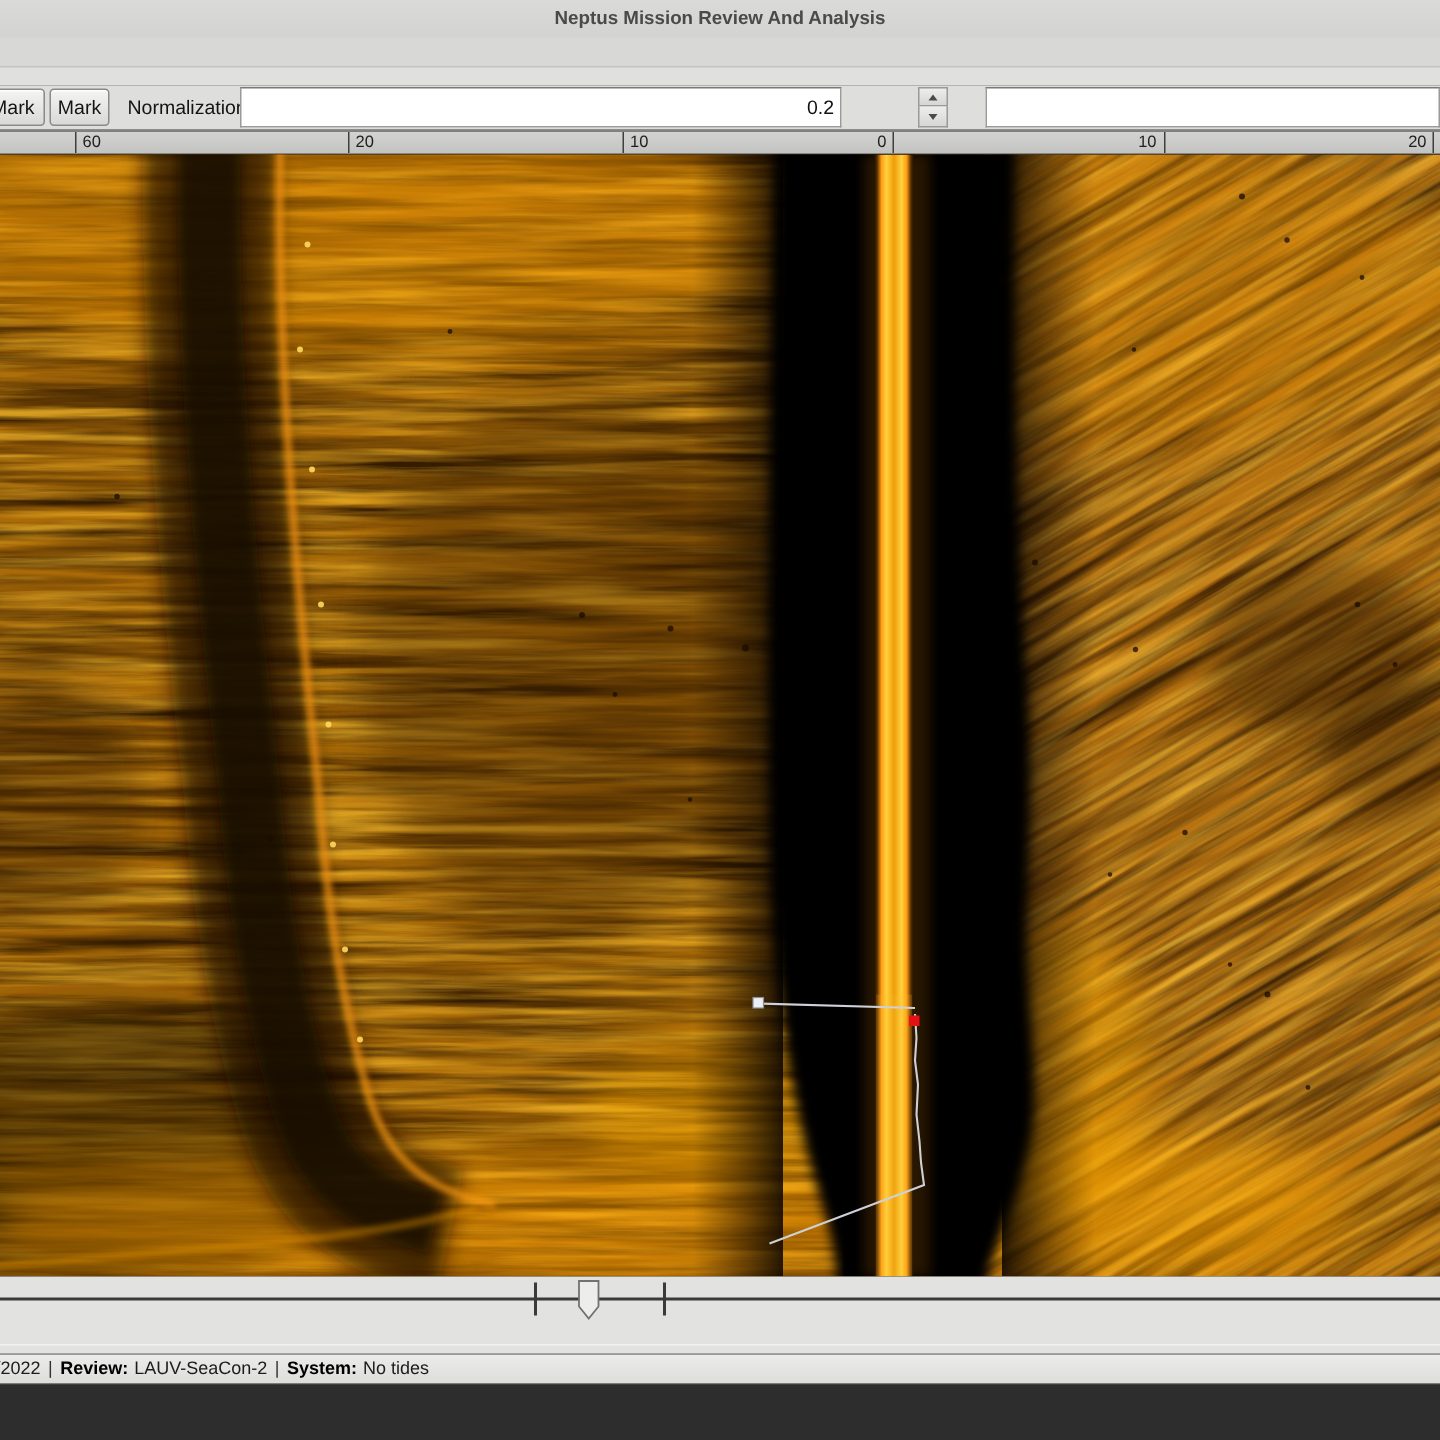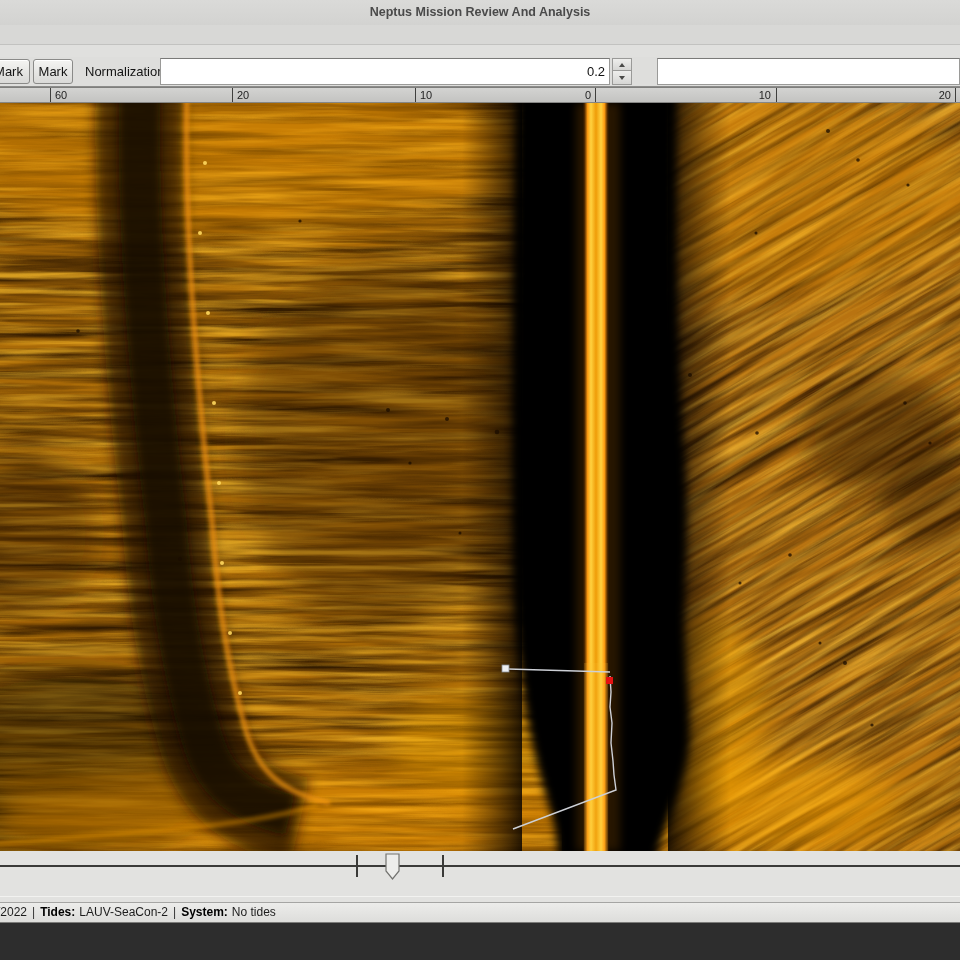--- a/index.html
+++ b/index.html
@@ -73,7 +73,7 @@
     <div class="tb-btn" style="left:-13px;width:43px;">Mark</div>
     <div class="tb-btn" style="left:33px;width:40px;">Mark</div>
     <div class="tb-label" style="left:85px;">Normalization</div>
-    <input class="tb-field" style="left: 160px; width: 450px; text-align: right; padding-right: 4px;" value="0.2">
+    <input class="tb-field" style="left: 160px; width: 401px; text-align: right; padding-right: 4px;" value="0.2">
     <div class="spinner">
       <div class="spin-half spin-up">
         <span class="tri-up"></span>

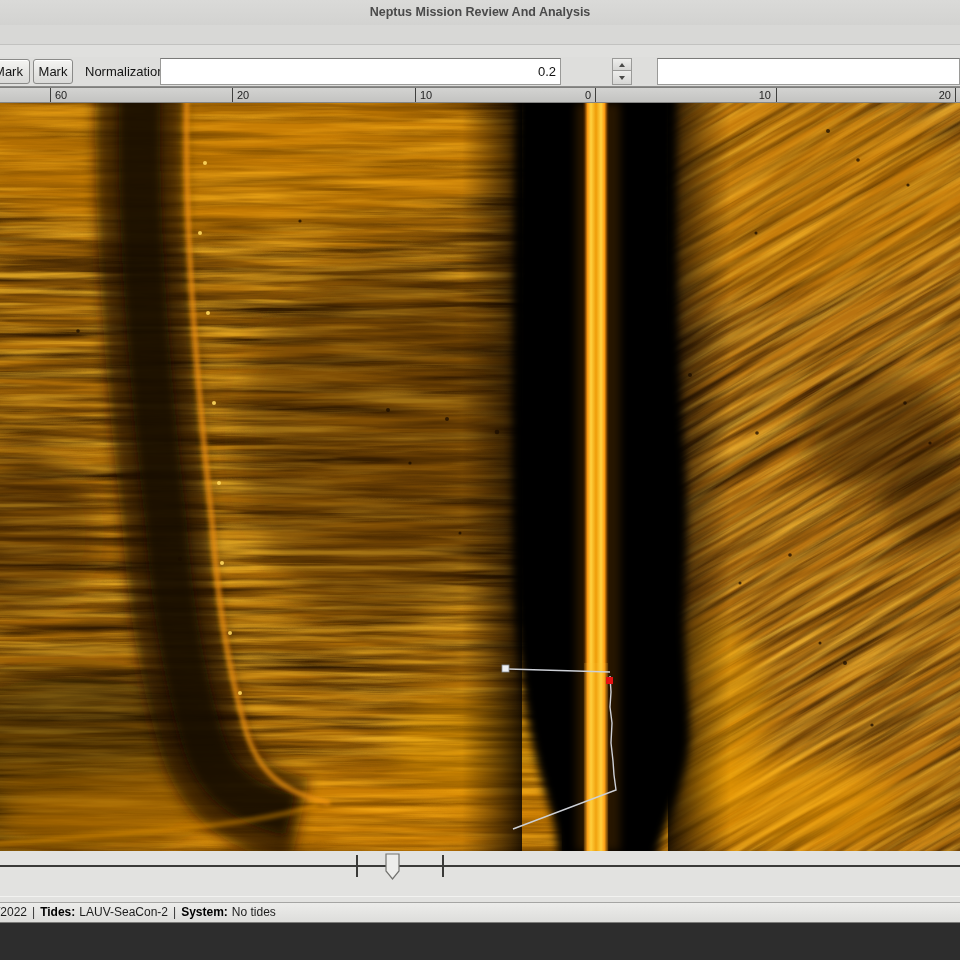--- a/index.html
+++ b/index.html
@@ -280,7 +280,7 @@
 
   <div class="statusbar">
     <div class="statusbar-inner">
-      <span>/2022</span><span class="sep">|</span><span class="lbl">Tides:</span><span class="val">LAUV-SeaCon-2</span><span class="sep">|</span><span class="lbl">System:</span><span class="val">No tides</span>
+      <span>/2022</span><span class="sep">|</span><span class="lbl">Review:</span><span class="val">LAUV-SeaCon-2</span><span class="sep">|</span><span class="lbl">System:</span><span class="val">No tides</span>
     </div>
   </div>
 

